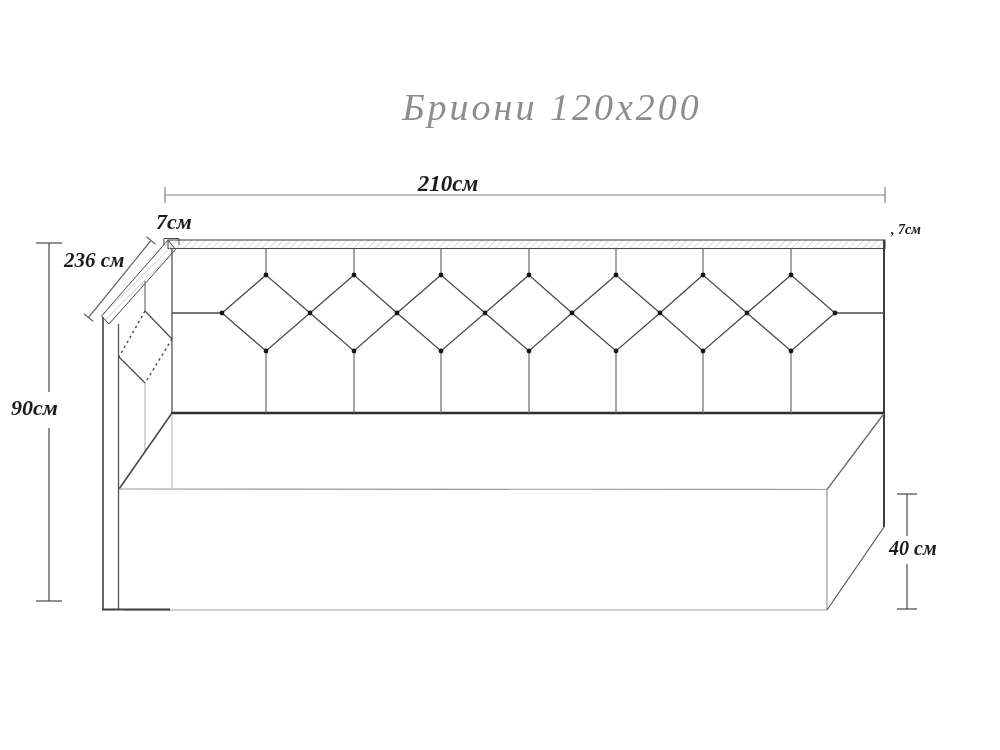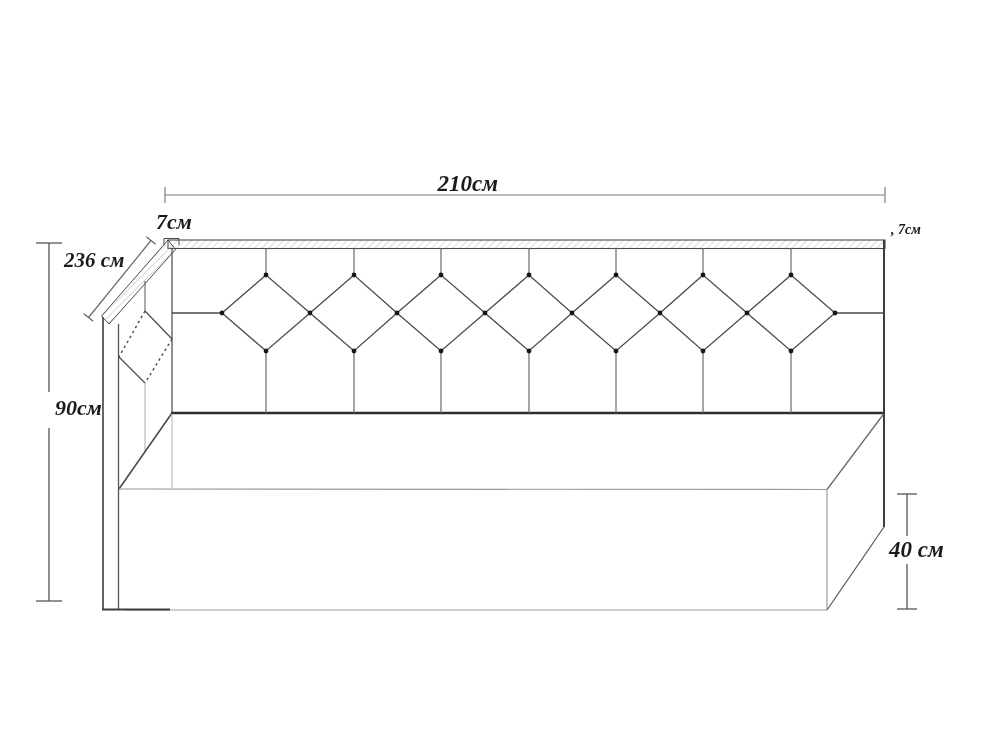--- a/index.html
+++ b/index.html
@@ -160,6 +160,7 @@
     </g>
   </svg>
 
+  <div class="lbl title-lbl">Бриони 120x200</div>
   <div class="lbl d210">210см</div>
   <div class="lbl d7l">7см</div>
   <div class="lbl d7r">, 7см</div>

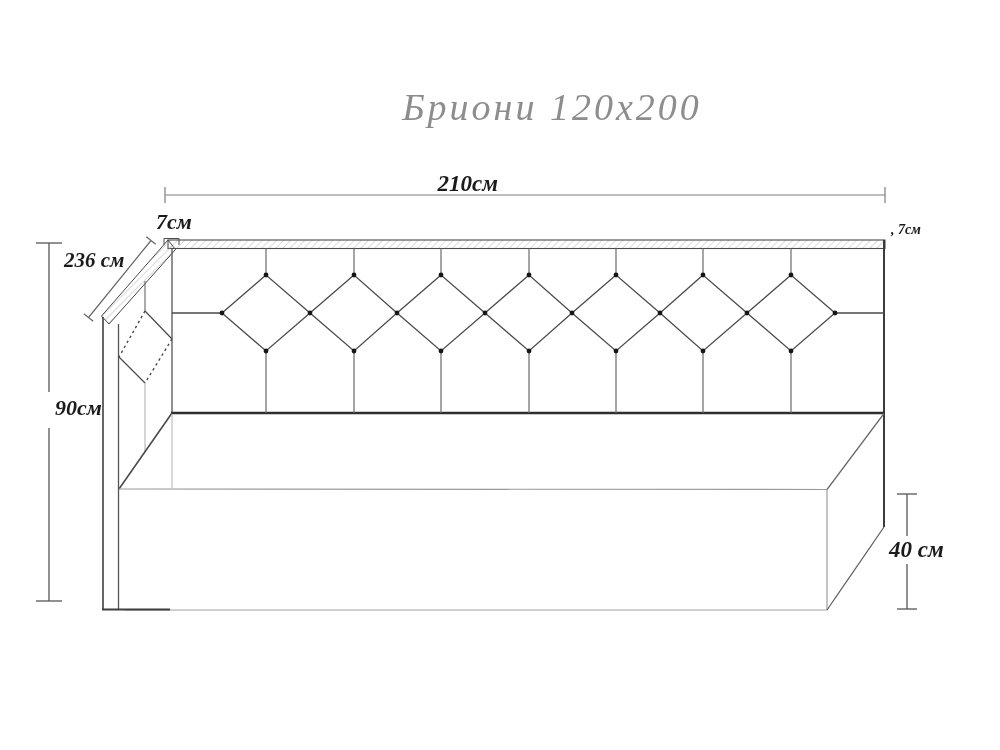--- a/index.html
+++ b/index.html
@@ -17,7 +17,7 @@
     left:352px; top:88px; width:400px; text-align:center;
     font-size:38px; font-weight:400; letter-spacing:3px; color:#8d8d8d;
   }
-  .d210 { left:398px; top:172px; width:100px; text-align:right; font-size:23px; }
+  .d210 { left:398px; top:172px; width:100px; text-align:center; font-size:23px; }
   .d7l  { left:156px; top:211px; font-size:22px; }
   .d7r  { left:891px; top:223px; font-size:14px; }
   .d132 { left:64px;  top:250px; font-size:21px; }

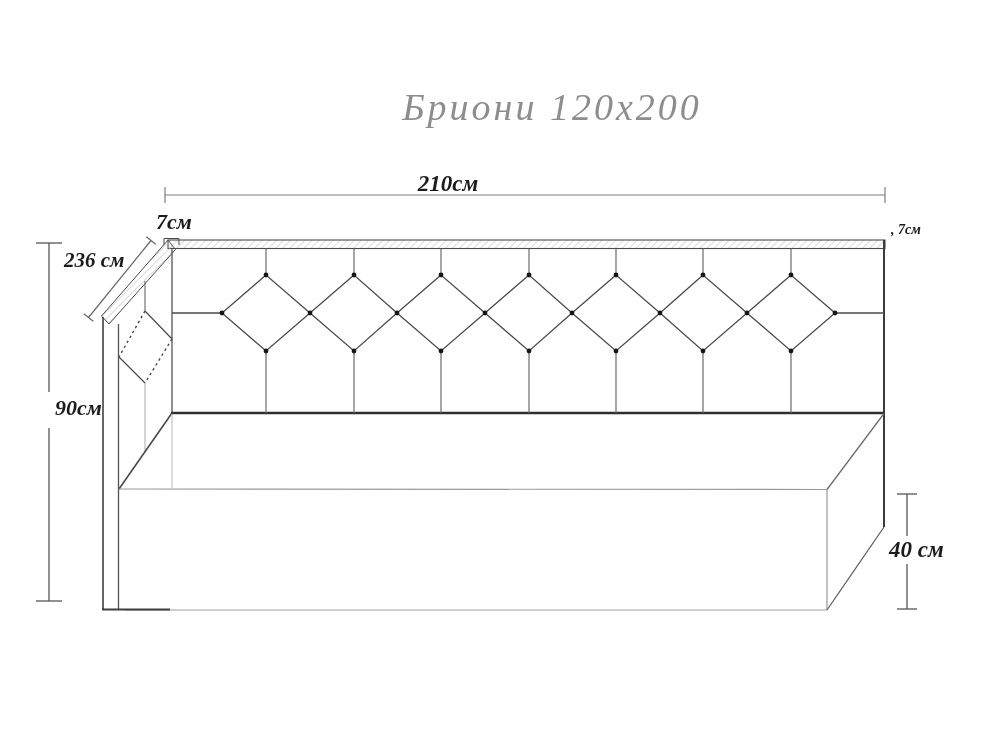--- a/index.html
+++ b/index.html
@@ -21,7 +21,7 @@
   .d7l  { left:156px; top:211px; font-size:22px; }
   .d7r  { left:891px; top:223px; font-size:14px; }
   .d132 { left:64px;  top:250px; font-size:21px; }
-  .d90  { left:11px;  top:397px; font-size:22px;margin-left:44px; }
+  .d90  { left:11px;  top:397px; font-size:22px; }
   .d40  { left:889px; top:538px; font-size:23px; }
 </style>
 </head>

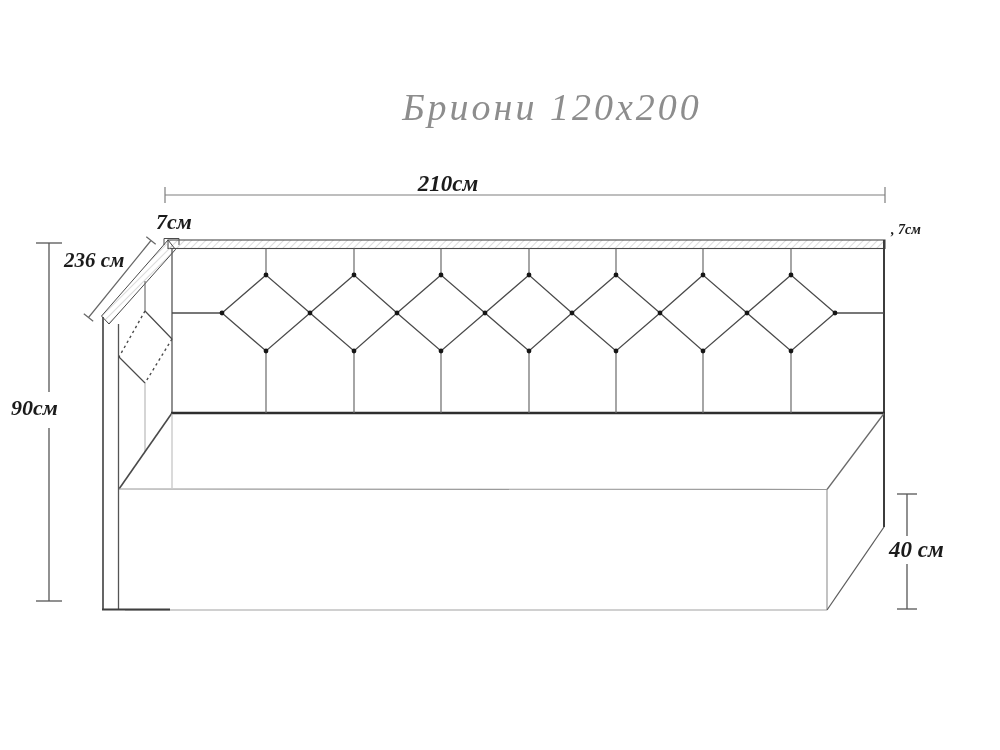--- a/index.html
+++ b/index.html
@@ -22,7 +22,7 @@
   .d7r  { left:891px; top:223px; font-size:14px; }
   .d132 { left:64px;  top:250px; font-size:21px; }
   .d90  { left:11px;  top:397px; font-size:22px; }
-  .d40  { left:889px; top:538px; font-size:23px; }
+  .d40  { left:889px; top:538px; font-size:20px; }
 </style>
 </head>
 <body>

